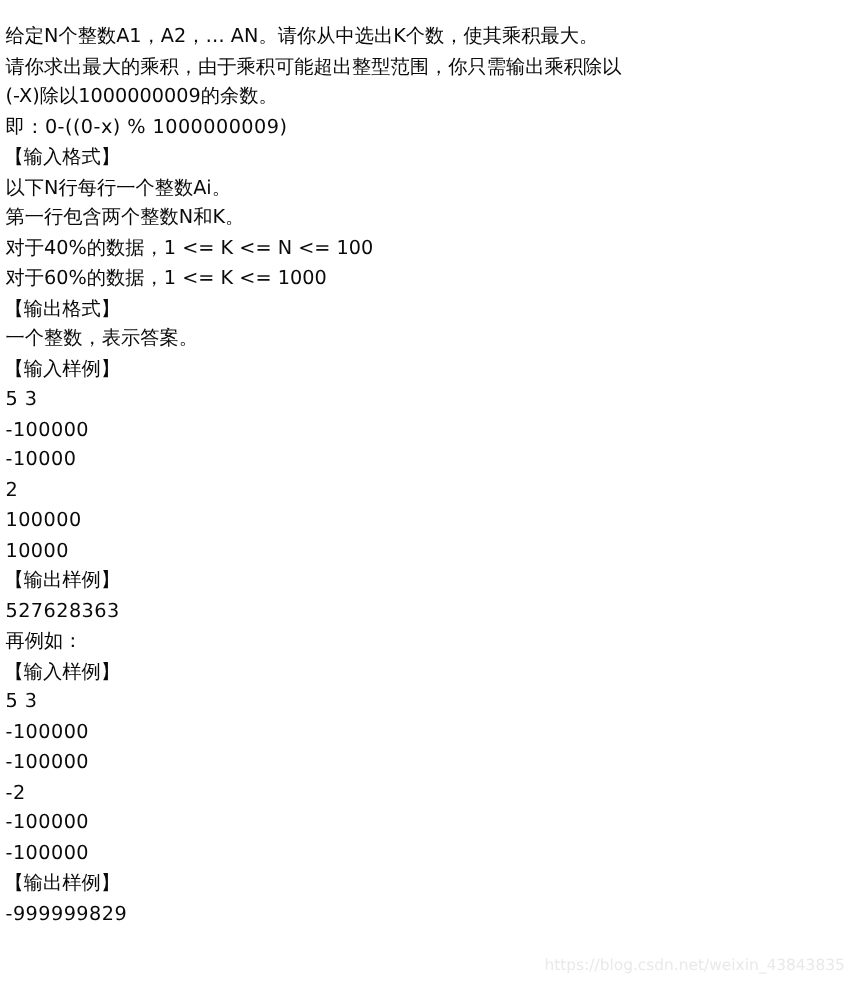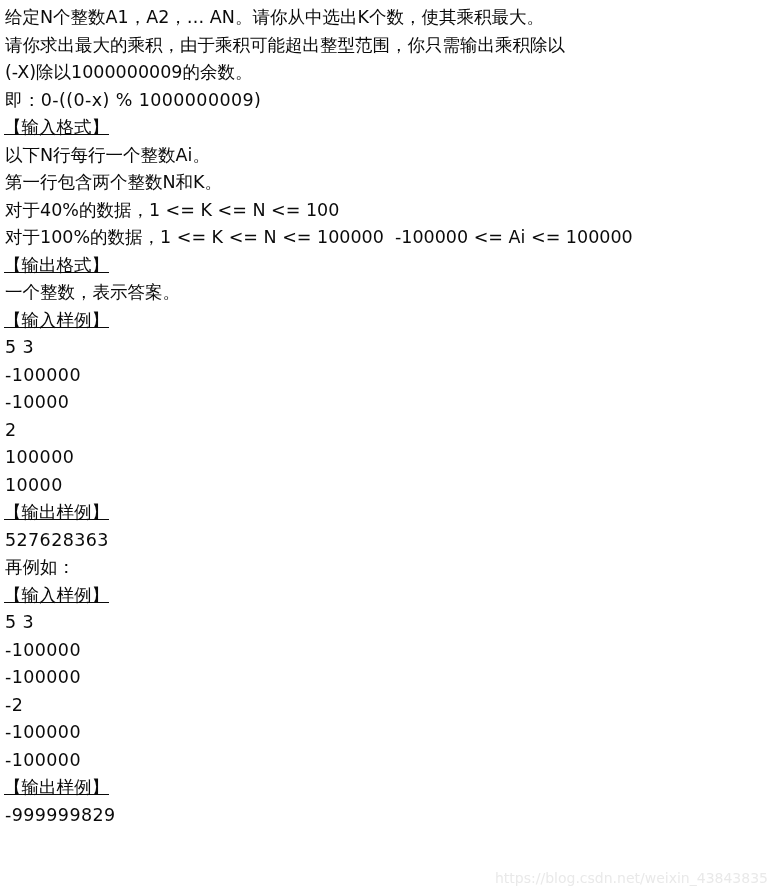--- a/index.html
+++ b/index.html
@@ -22,7 +22,7 @@
     left: 0;
     top: 0;
     width: 776px;
-    padding: 4px 0 0 0;
+    padding: 20px 0 0 0;
     box-sizing: border-box;
   }
   .line {

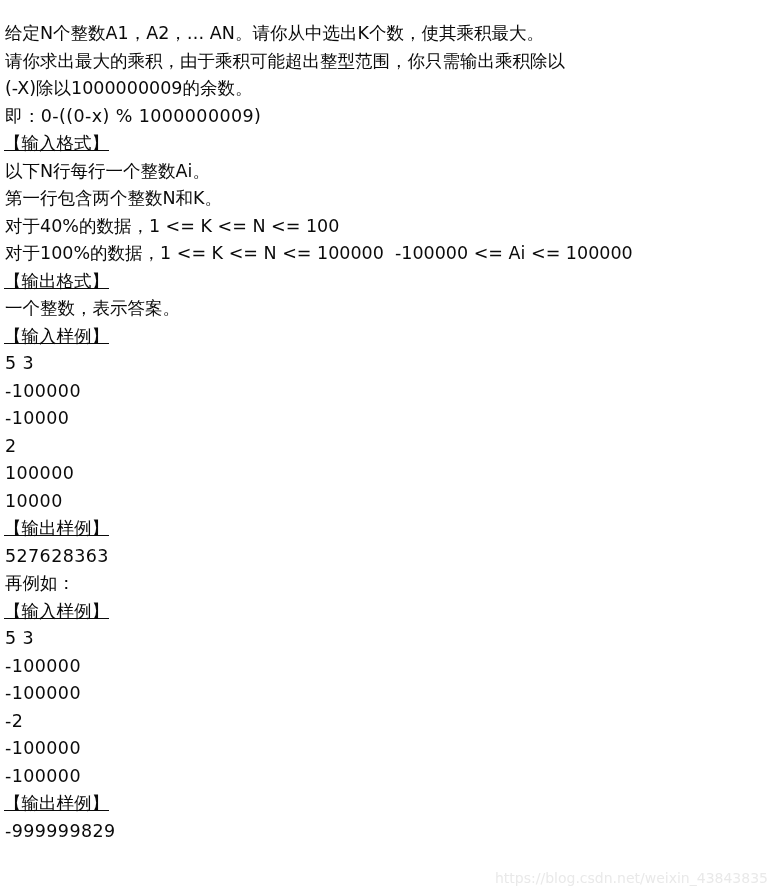--- a/index.html
+++ b/index.html
@@ -42,7 +42,6 @@
   }
   .line.bracket {
     padding-left: 4px;
-    text-decoration: underline;
   }
   #watermark {
     position: absolute;

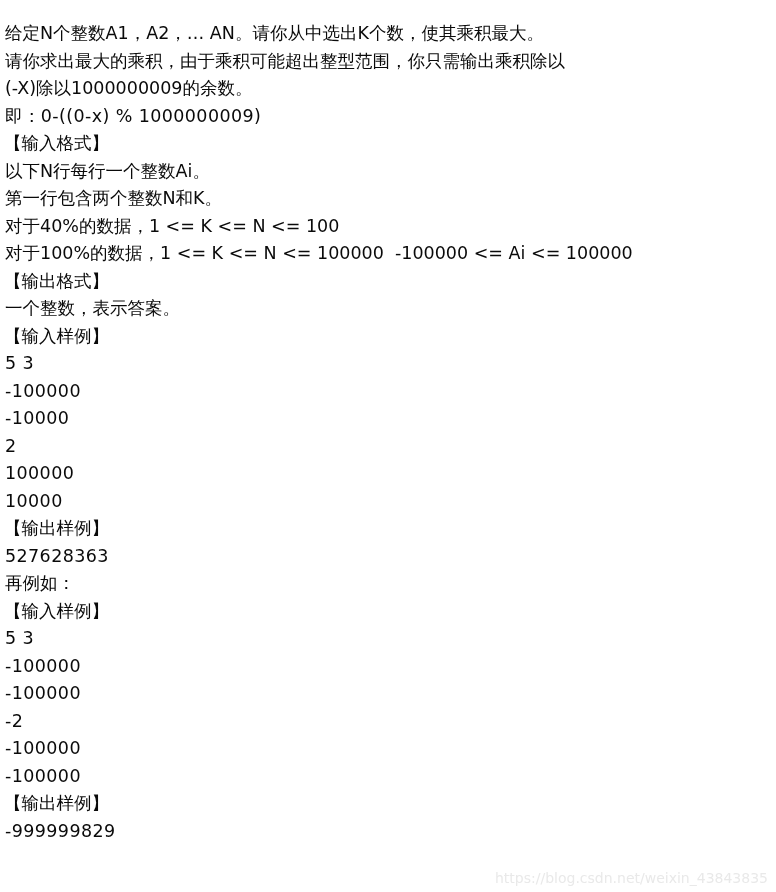--- a/index.html
+++ b/index.html
@@ -66,6 +66,7 @@
     <div class="line">以下N行每行一个整数Ai。</div>
     <div class="line">第一行包含两个整数N和K。</div>
     <div class="line">对于40%的数据，1 &lt;= K &lt;= N &lt;= 100</div>
+    <div class="line">对于60%的数据，1 &lt;= K &lt;= 1000</div>
     <div class="line">对于100%的数据，1 &lt;= K &lt;= N &lt;= 100000  -100000 &lt;= Ai &lt;= 100000</div>
     <div class="line bracket">【输出格式】</div>
     <div class="line">一个整数，表示答案。</div>

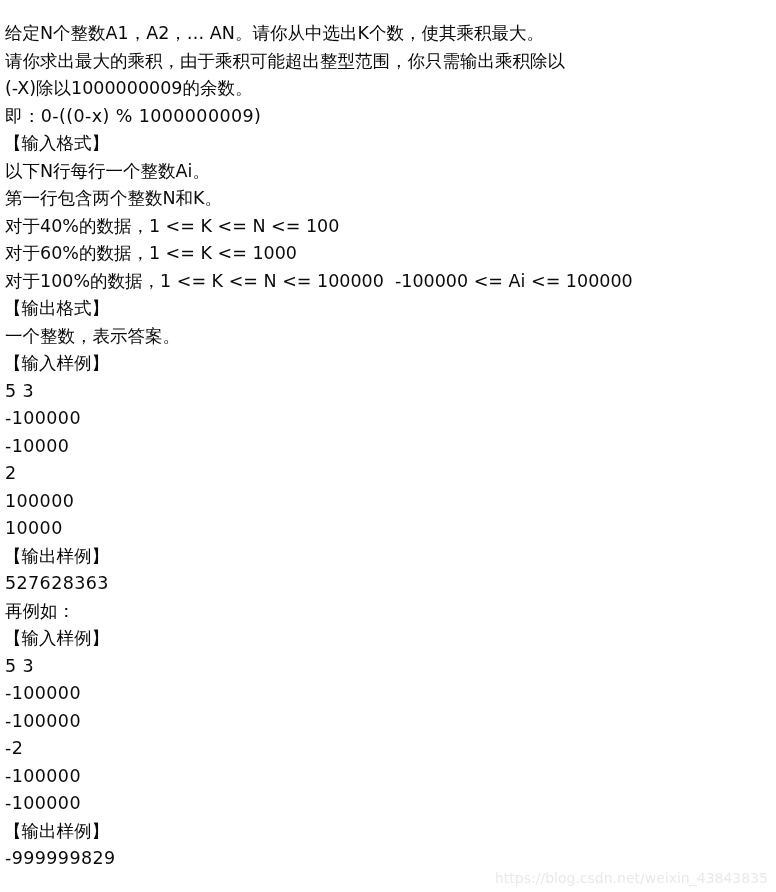--- a/index.html
+++ b/index.html
@@ -67,7 +67,6 @@
     <div class="line">第一行包含两个整数N和K。</div>
     <div class="line">对于40%的数据，1 &lt;= K &lt;= N &lt;= 100</div>
     <div class="line">对于60%的数据，1 &lt;= K &lt;= 1000</div>
-    <div class="line">对于100%的数据，1 &lt;= K &lt;= N &lt;= 100000  -100000 &lt;= Ai &lt;= 100000</div>
     <div class="line bracket">【输出格式】</div>
     <div class="line">一个整数，表示答案。</div>
     <div class="line bracket">【输入样例】</div>

